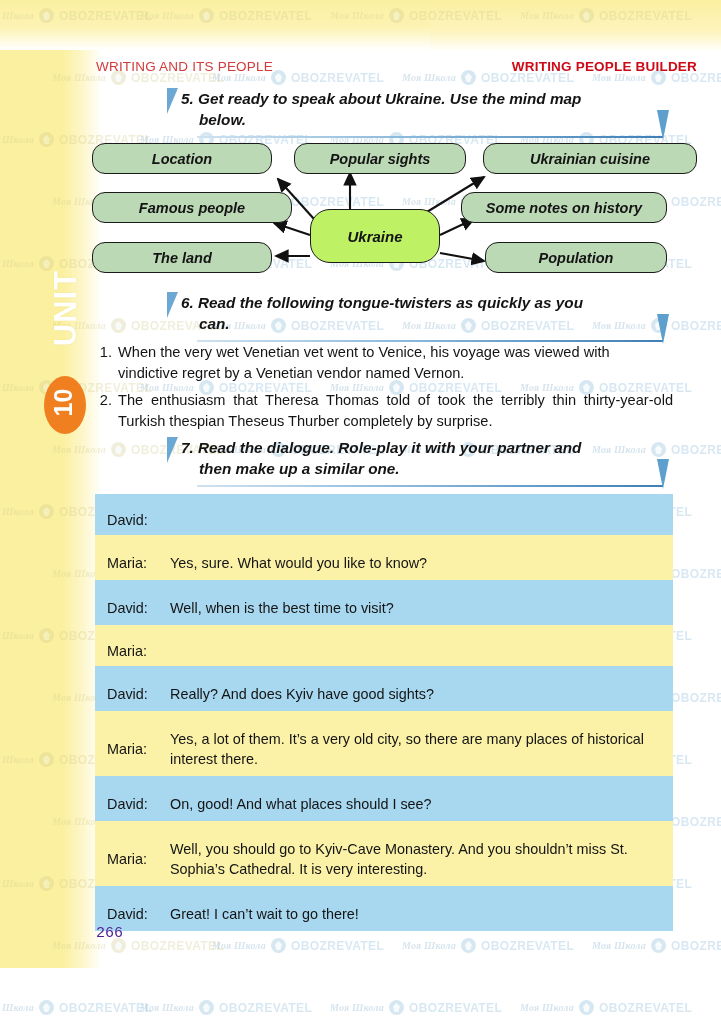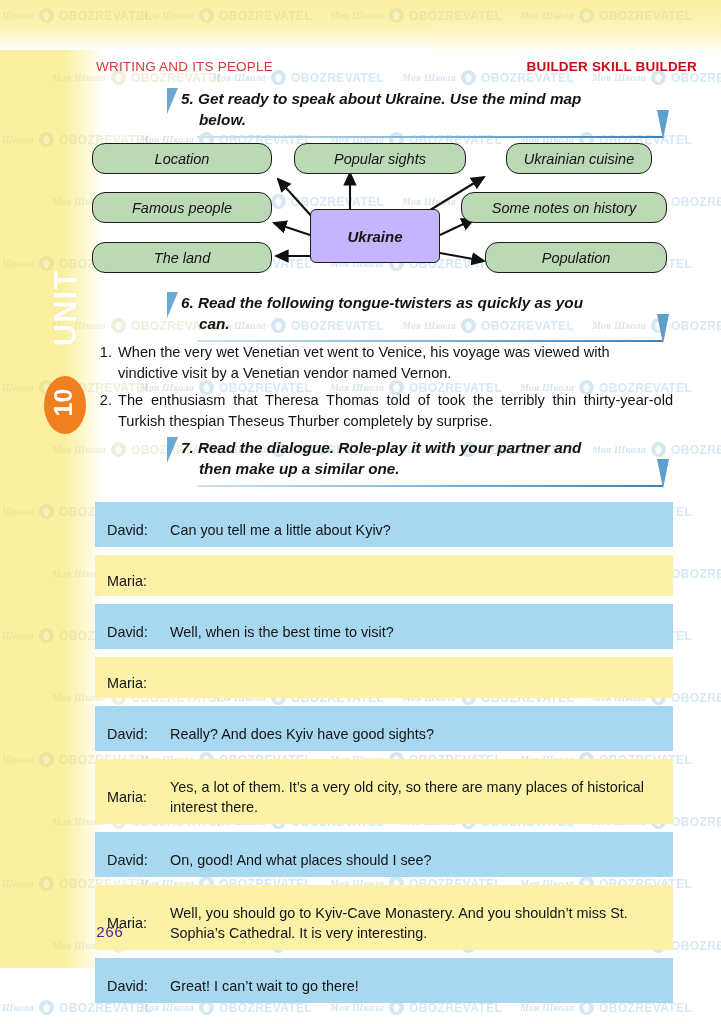--- a/index.html
+++ b/index.html
@@ -559,7 +559,7 @@
     </div>
 
   <div class="hdr hdr-left">WRITING AND ITS PEOPLE</div>
-  <div class="hdr hdr-right">BUILDER SKILL BUILDER</div>
+  <div class="hdr hdr-right">WRITING PEOPLE BUILDER</div>
 
   <div class="unit-tab">
     <div class="unit-oval"></div>

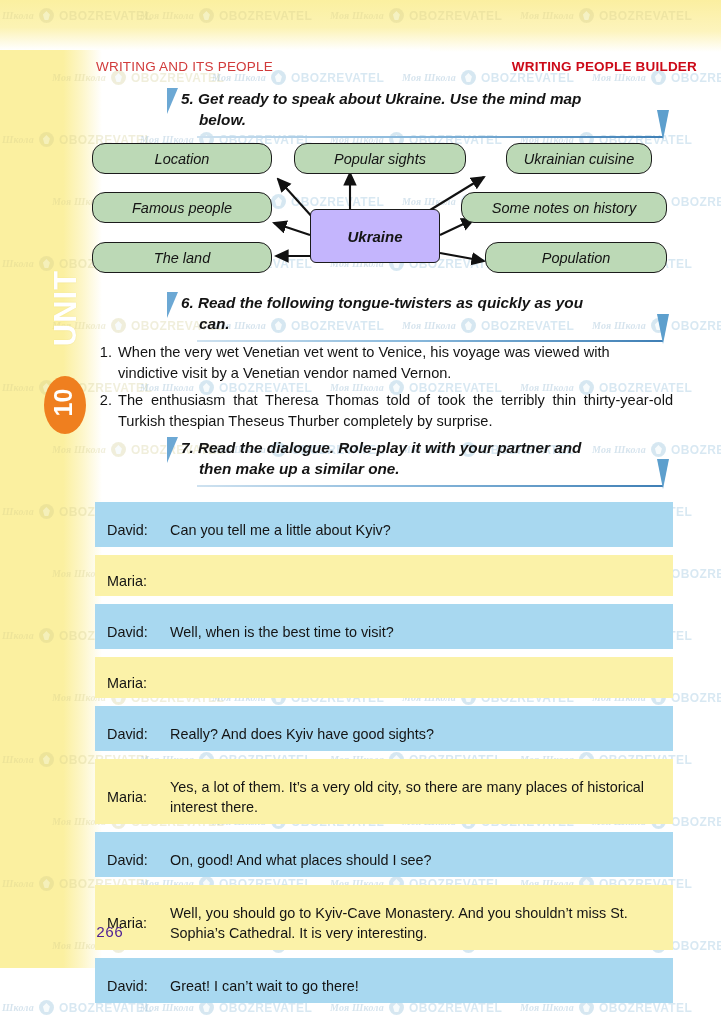--- a/index.html
+++ b/index.html
@@ -146,6 +146,7 @@
     font-style: italic; font-size: 14.5px; color: #141414;
     text-align: center;
     z-index: 3;
+    font-weight: bold;
   }
   .mm-center {
     position: absolute;

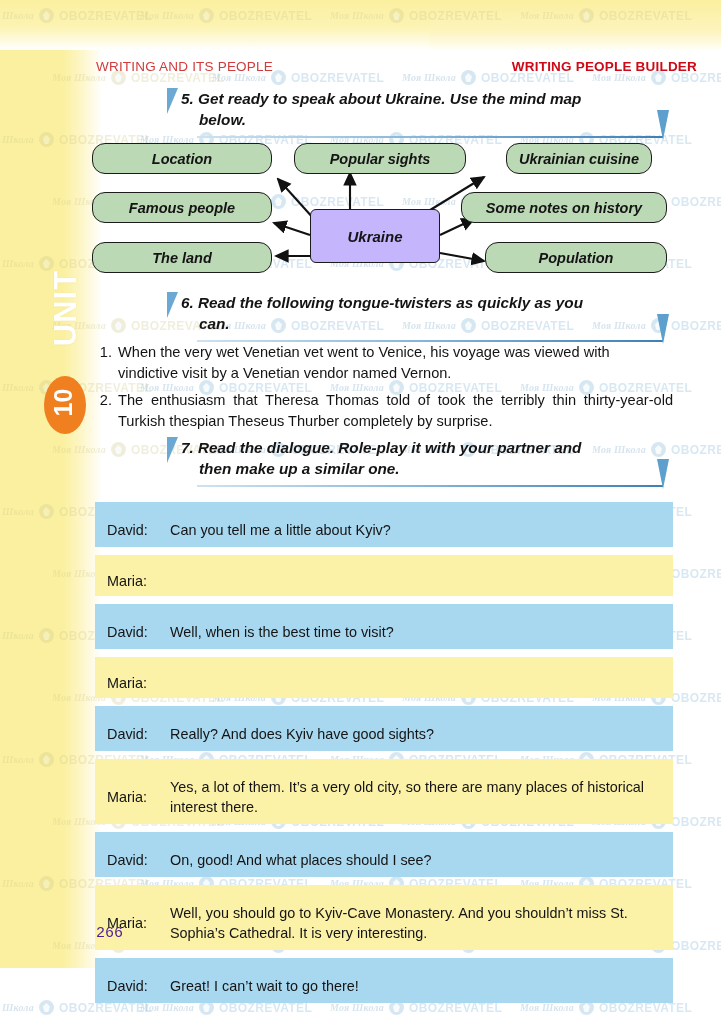--- a/index.html
+++ b/index.html
@@ -605,7 +605,7 @@
 
     <div class="mm-box" style="left:0px;   top:0px;  width:180px; height:31px;">Location</div>
     <div class="mm-box" style="left:202px; top:0px;  width:172px; height:31px;">Popular sights</div>
-    <div class="mm-box" style="left:414px; top:0px;  width:146px; height:31px;">Ukrainian cuisine</div>
+    <div class="mm-box" style="left:391px; top:0px;  width:214px; height:31px;">Ukrainian cuisine</div>
 
     <div class="mm-box" style="left:0px;   top:49px; width:180px; height:31px;">Famous people</div>
     <div class="mm-box" style="left:369px; top:49px; width:206px; height:31px;">Some notes on history</div>

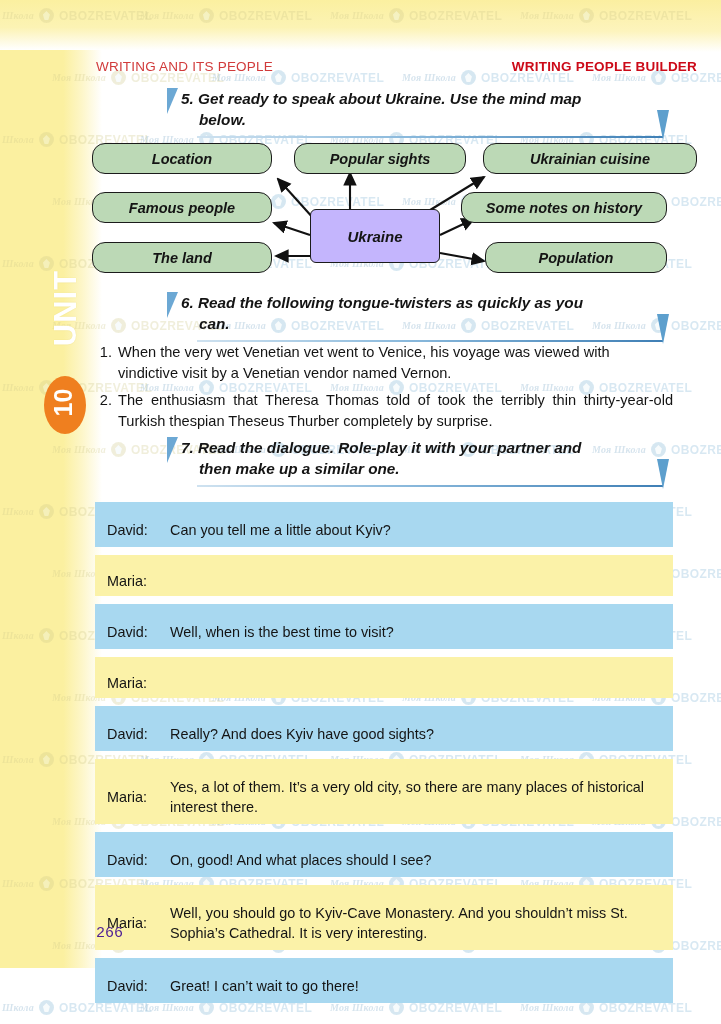--- a/index.html
+++ b/index.html
@@ -607,7 +607,7 @@
     <div class="mm-box" style="left:202px; top:0px;  width:172px; height:31px;">Popular sights</div>
     <div class="mm-box" style="left:391px; top:0px;  width:214px; height:31px;">Ukrainian cuisine</div>
 
-    <div class="mm-box" style="left:0px;   top:49px; width:180px; height:31px;">Famous people</div>
+    <div class="mm-box" style="left:0px;   top:49px; width:200px; height:31px;">Famous people</div>
     <div class="mm-box" style="left:369px; top:49px; width:206px; height:31px;">Some notes on history</div>
 
     <div class="mm-box" style="left:0px;   top:99px; width:180px; height:31px;">The land</div>

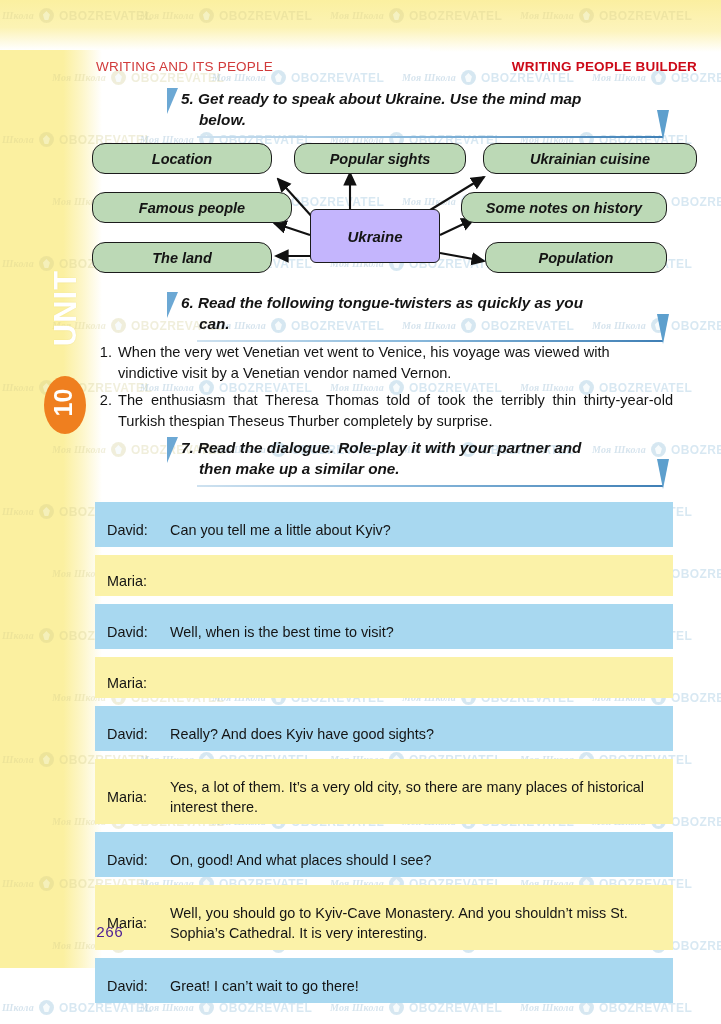--- a/index.html
+++ b/index.html
@@ -151,9 +151,9 @@
   .mm-center {
     position: absolute;
     display: flex; align-items: center; justify-content: center;
-    background: #c4b5fd;
+    background: #bef264;
     border: 1.6px solid #1b1b1b;
-    border-radius: 6px;
+    border-radius: 20px;
     font-family: "Liberation Sans", sans-serif;
     font-style: italic; font-weight: bold; font-size: 15px; color: #141414;
     z-index: 4;

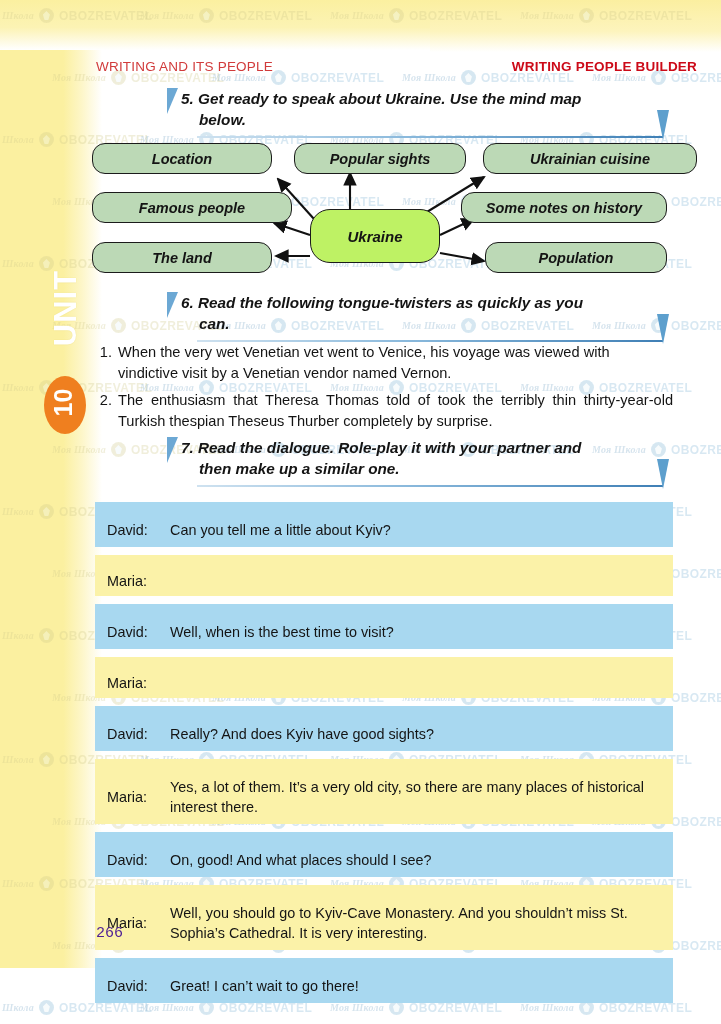--- a/index.html
+++ b/index.html
@@ -631,7 +631,7 @@
   <div class="tt-list">
     <div class="tt-item">
       <span class="tt-num">1.</span>
-      <span class="tt-txt nojust">When the very wet Venetian vet went to Venice, his voyage was viewed with vindictive visit by a Venetian vendor named Vernon.</span>
+      <span class="tt-txt nojust">When the very wet Venetian vet went to Venice, his voyage was viewed with vindictive regret by a Venetian vendor named Vernon.</span>
     </div>
     <div class="tt-item">
       <span class="tt-num">2.</span>

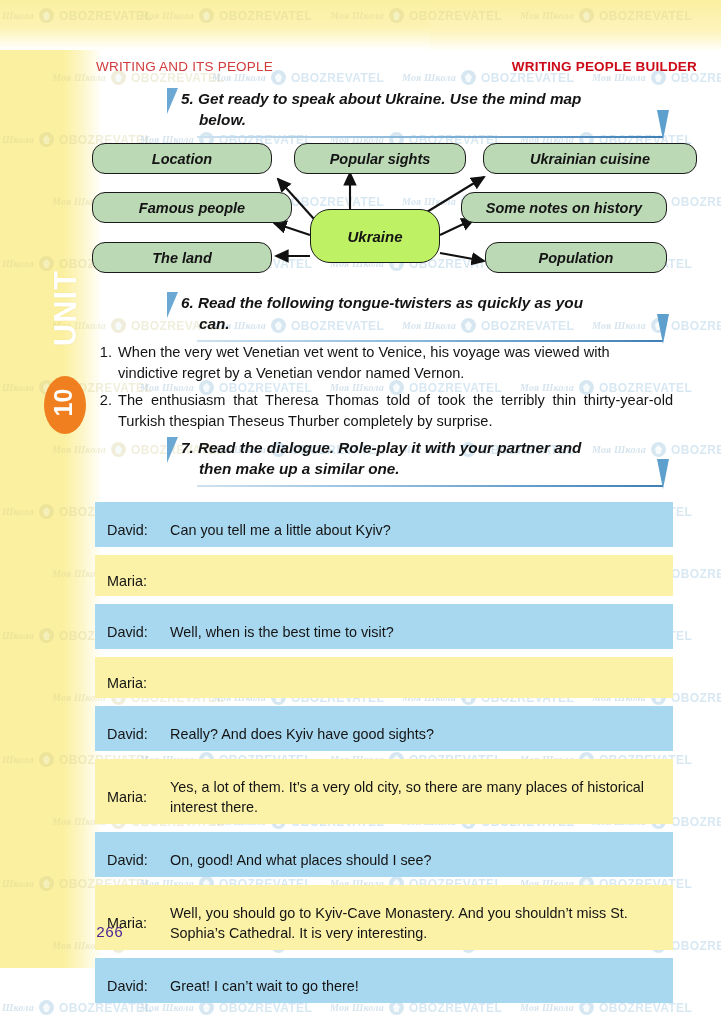--- a/index.html
+++ b/index.html
@@ -178,7 +178,6 @@
     display: flex; align-items: center;
     padding: 18px 10px 7px 12px;
     min-height: 35px;
-    margin-top: 8px;
   }
   .dlg-row.blue { background: #a8d8f0; }
   .dlg-row.yellow { background: #fbf2a8; }

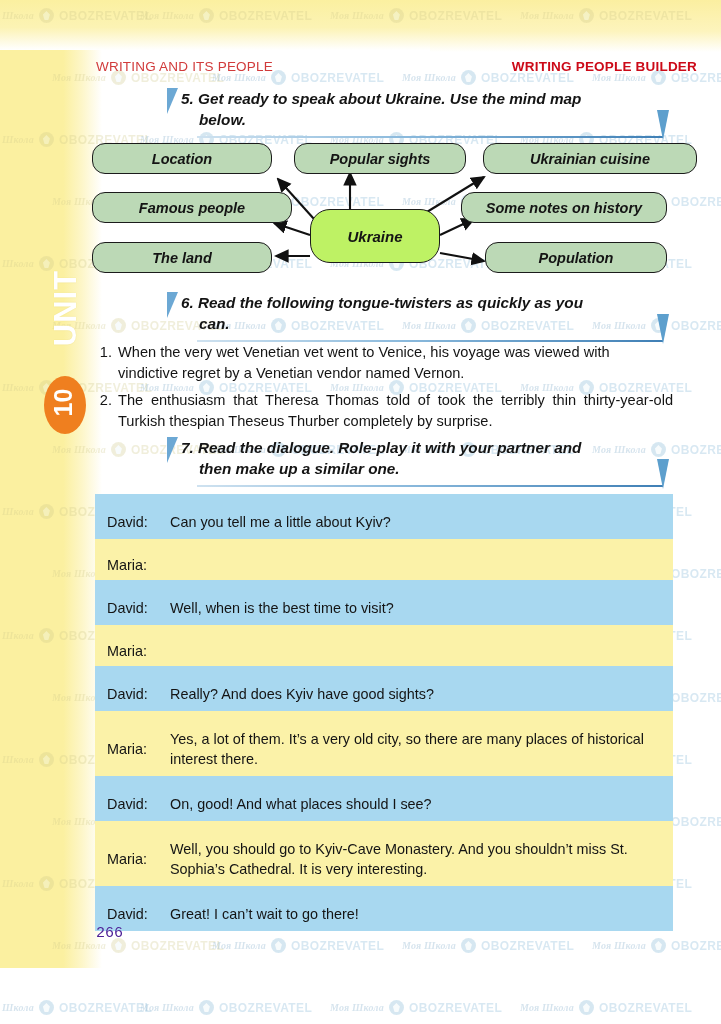--- a/index.html
+++ b/index.html
@@ -653,7 +653,6 @@
   <div class="dlg" id="dialogue">
       <div class="dlg-row blue">
         <div class="dlg-who">David:</div>
-        <div class="dlg-line">Can you tell me a little about Kyiv?</div>
       </div>
       <div class="dlg-row yellow">
         <div class="dlg-who">Maria:</div>

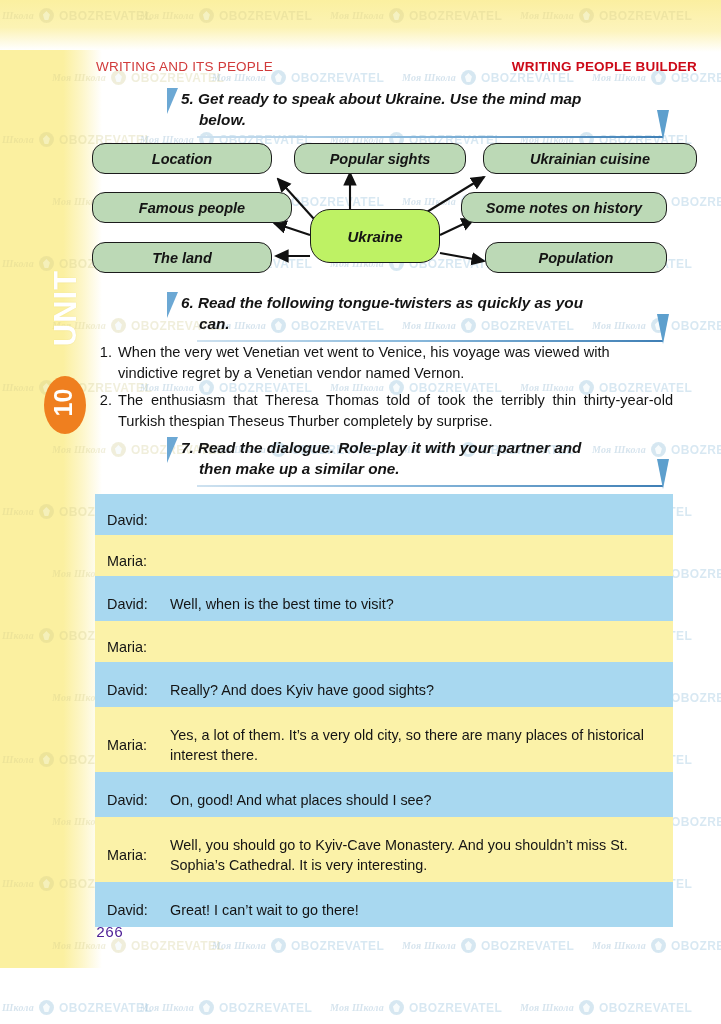--- a/index.html
+++ b/index.html
@@ -656,6 +656,7 @@
       </div>
       <div class="dlg-row yellow">
         <div class="dlg-who">Maria:</div>
+        <div class="dlg-line">Yes, sure. What would you like to know?</div>
       </div>
       <div class="dlg-row blue">
         <div class="dlg-who">David:</div>

